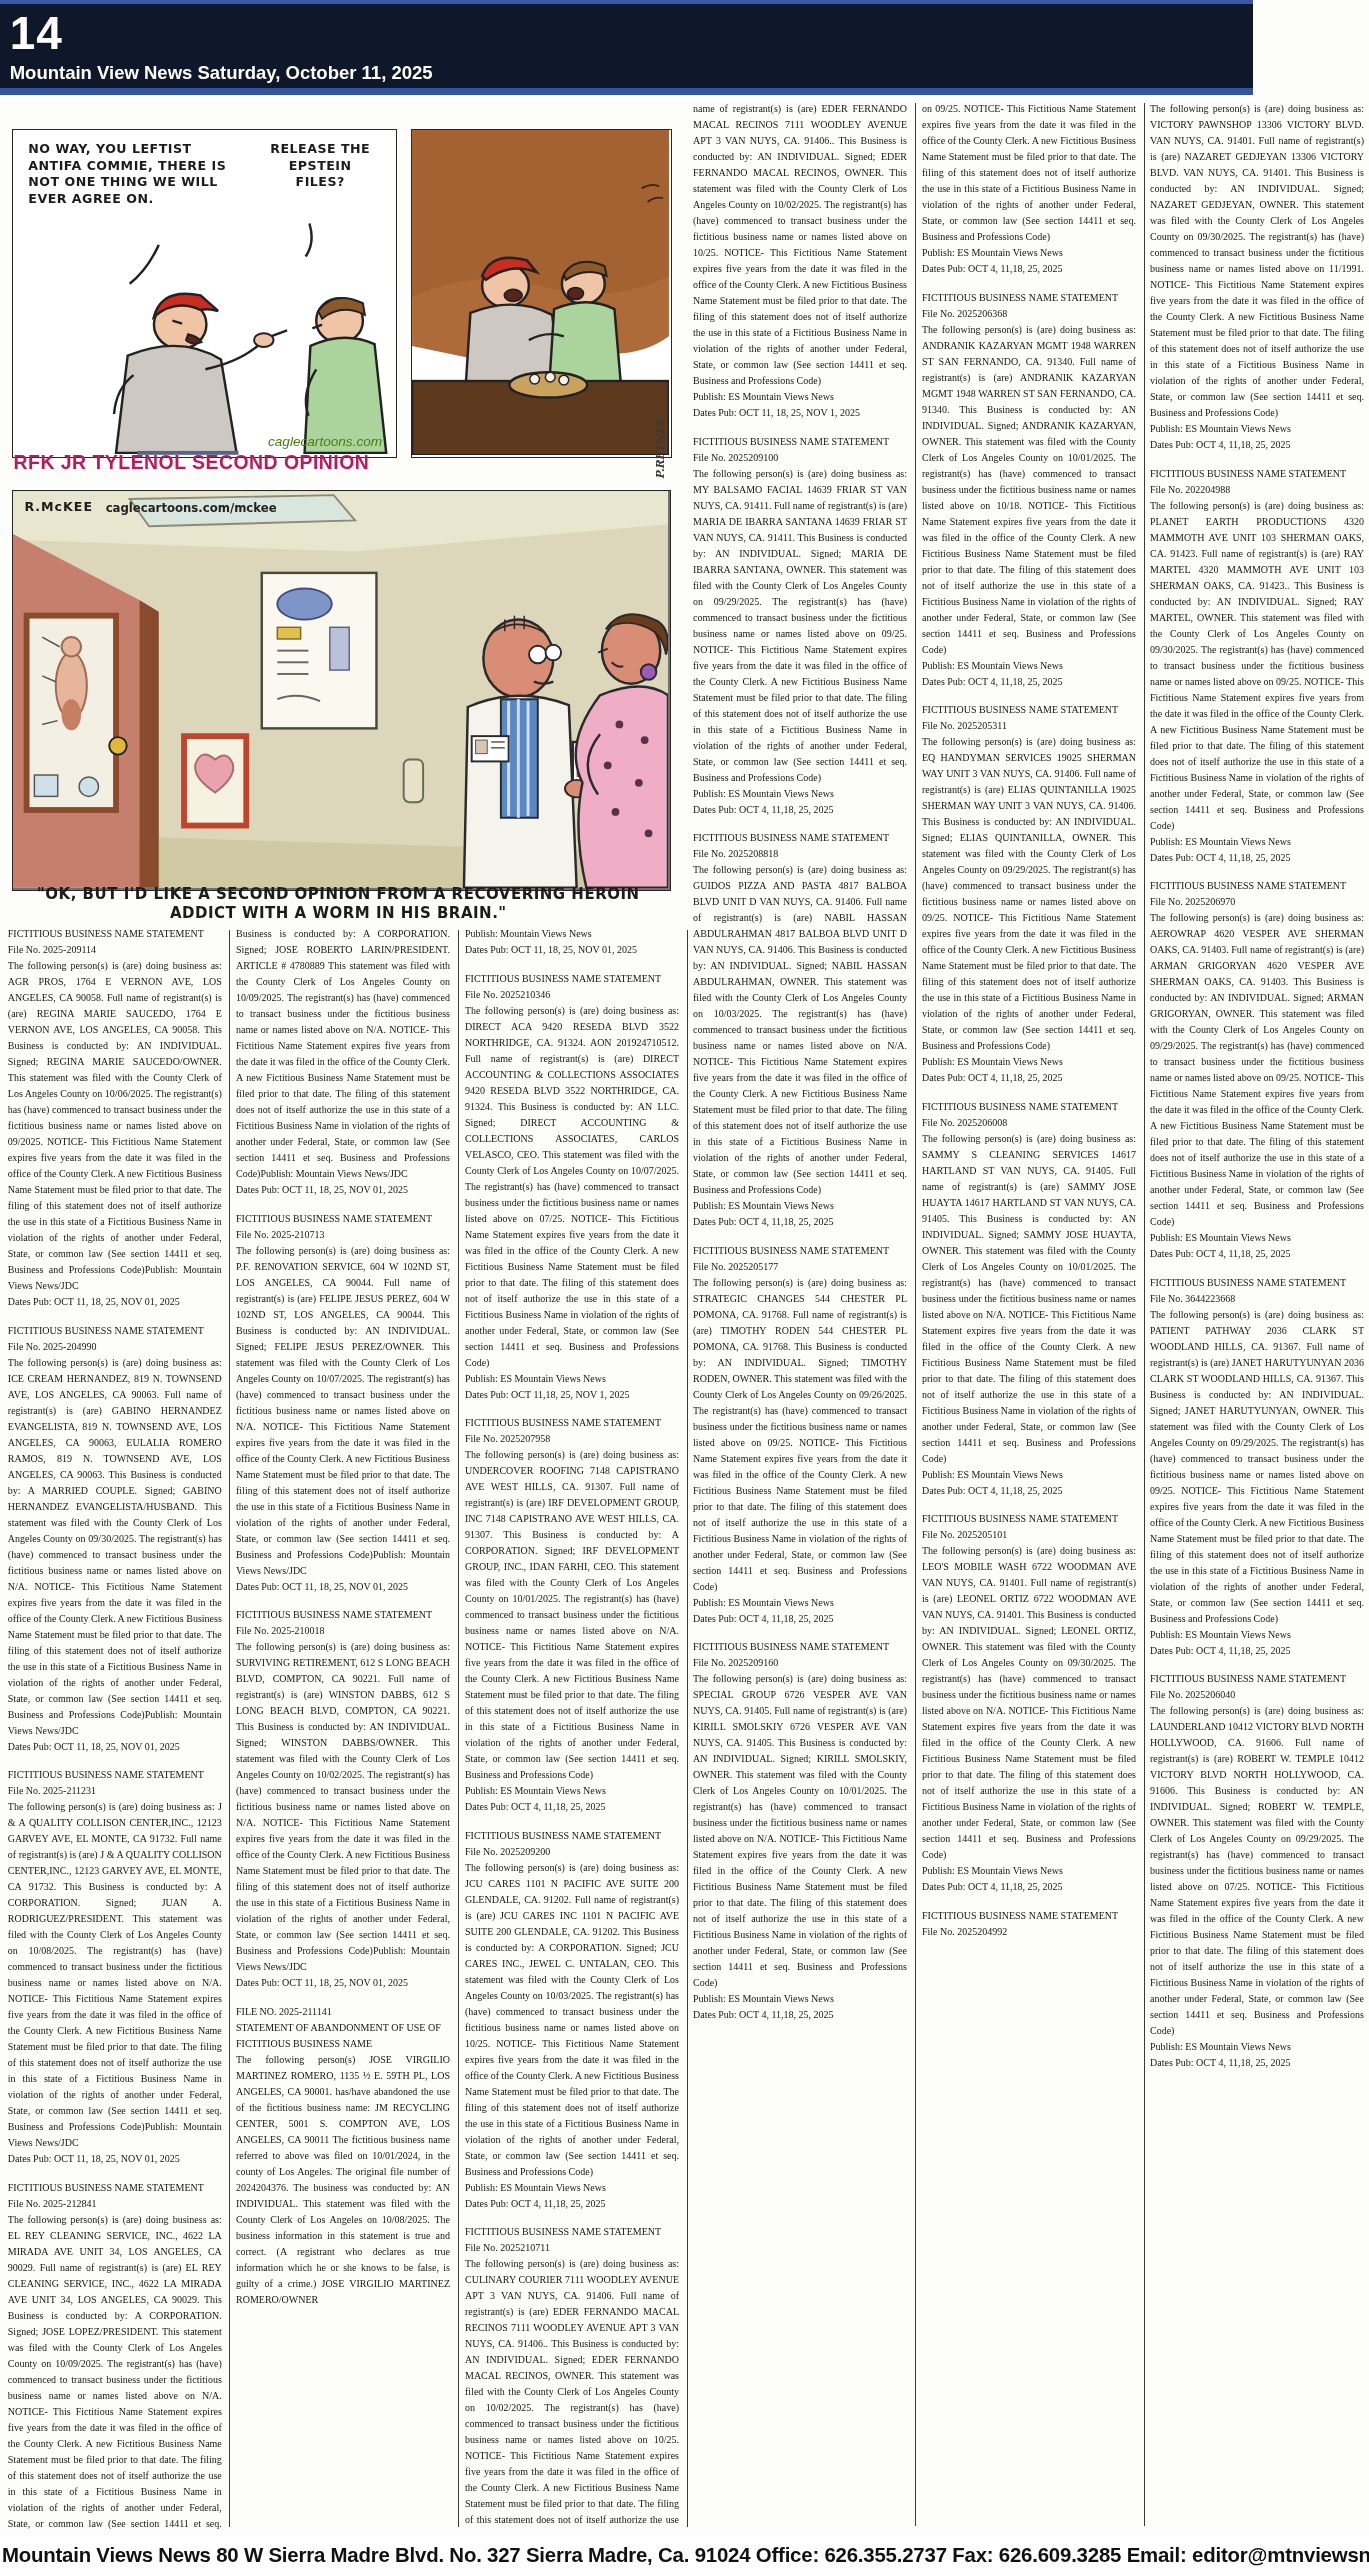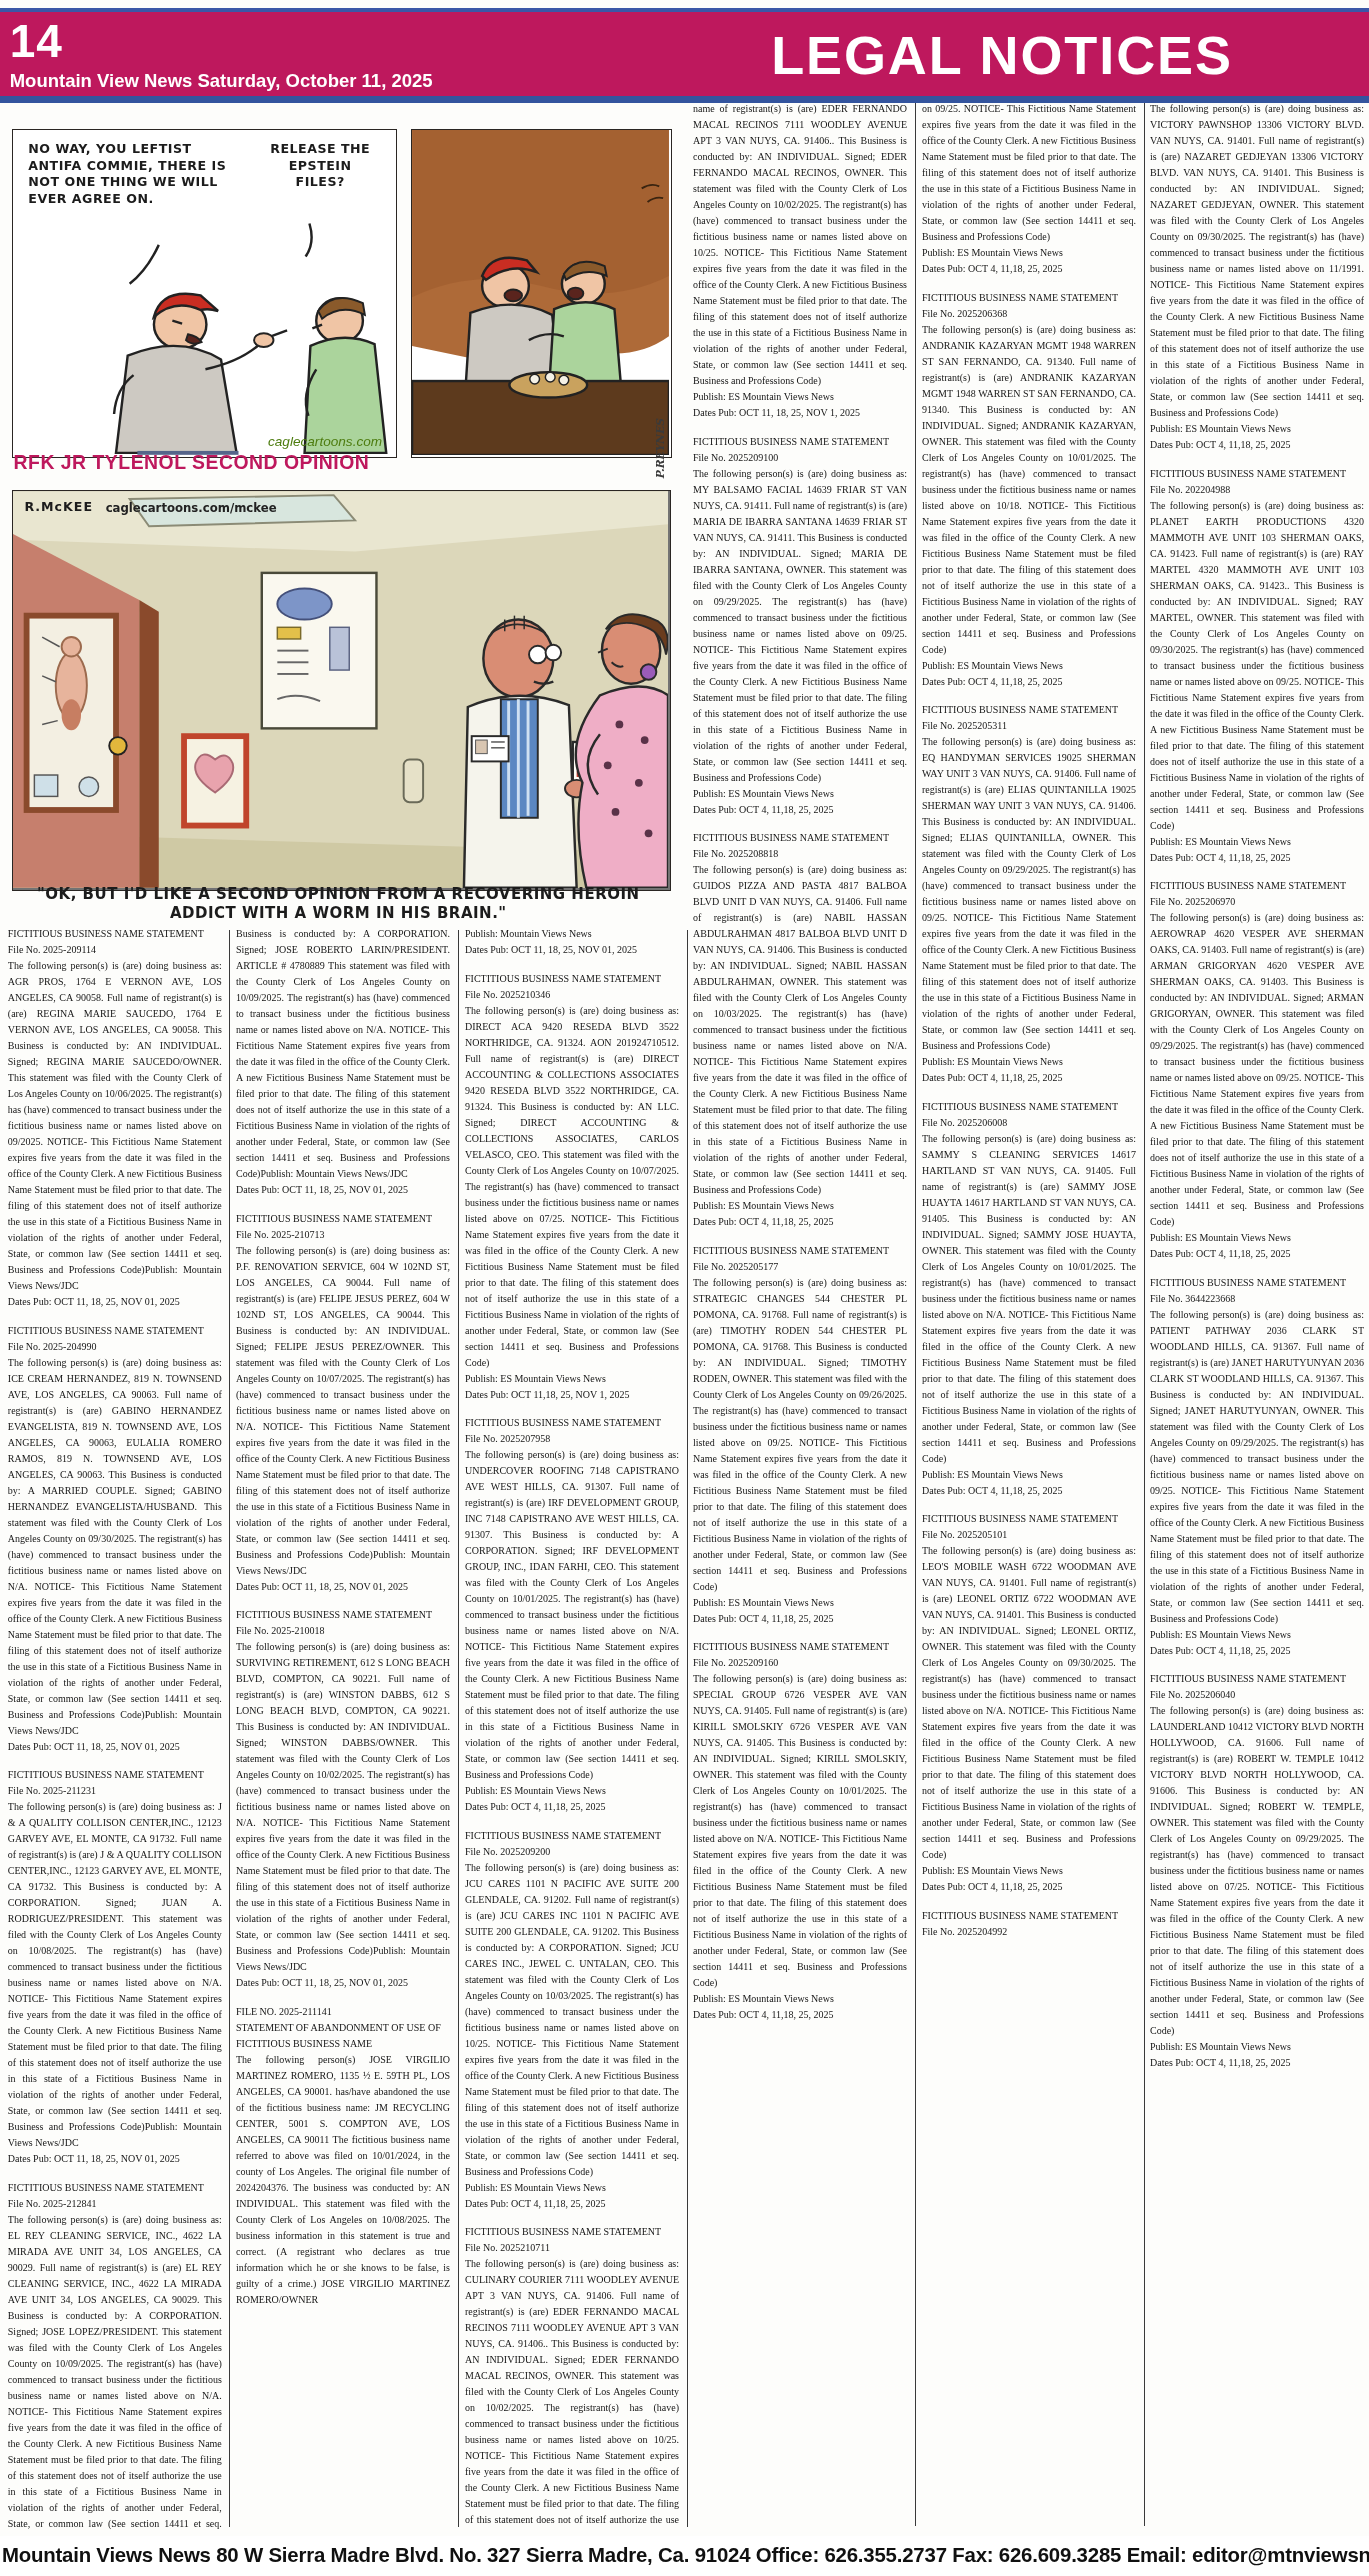--- a/index.html
+++ b/index.html
@@ -6,7 +6,7 @@
   .page{position:relative;width:1369px;height:2576px;background:#fdfdfb;margin:0 auto;overflow:hidden;}
 
   
-  .masthead-bar{position:absolute;left:0;top:8px;width:1369px;height:95px;background:#be185d;border-top:4.9px solid #3a57a7;border-bottom:7.8px solid #33549e;box-sizing:border-box;}
+  .masthead-bar{position:absolute;left:0;top:0;width:1253px;height:95px;background:#0f172a;border-top:4.9px solid #3a57a7;border-bottom:7.8px solid #33549e;box-sizing:border-box;}
   .page-number{position:absolute;left:9.7px;top:1.9px;font-family:"Liberation Sans",sans-serif;font-weight:bold;font-size:46px;color:#fff;letter-spacing:1px;}
   .masthead-line{position:absolute;left:9.7px;top:58px;font-family:"Liberation Sans",sans-serif;font-weight:bold;font-size:18.5px;color:#fff;}
   .section-title{position:absolute;left:681px;top:11.7px;width:642px;text-align:center;font-family:"Liberation Sans",sans-serif;font-weight:bold;font-size:54px;color:#fff;letter-spacing:1.9px;}

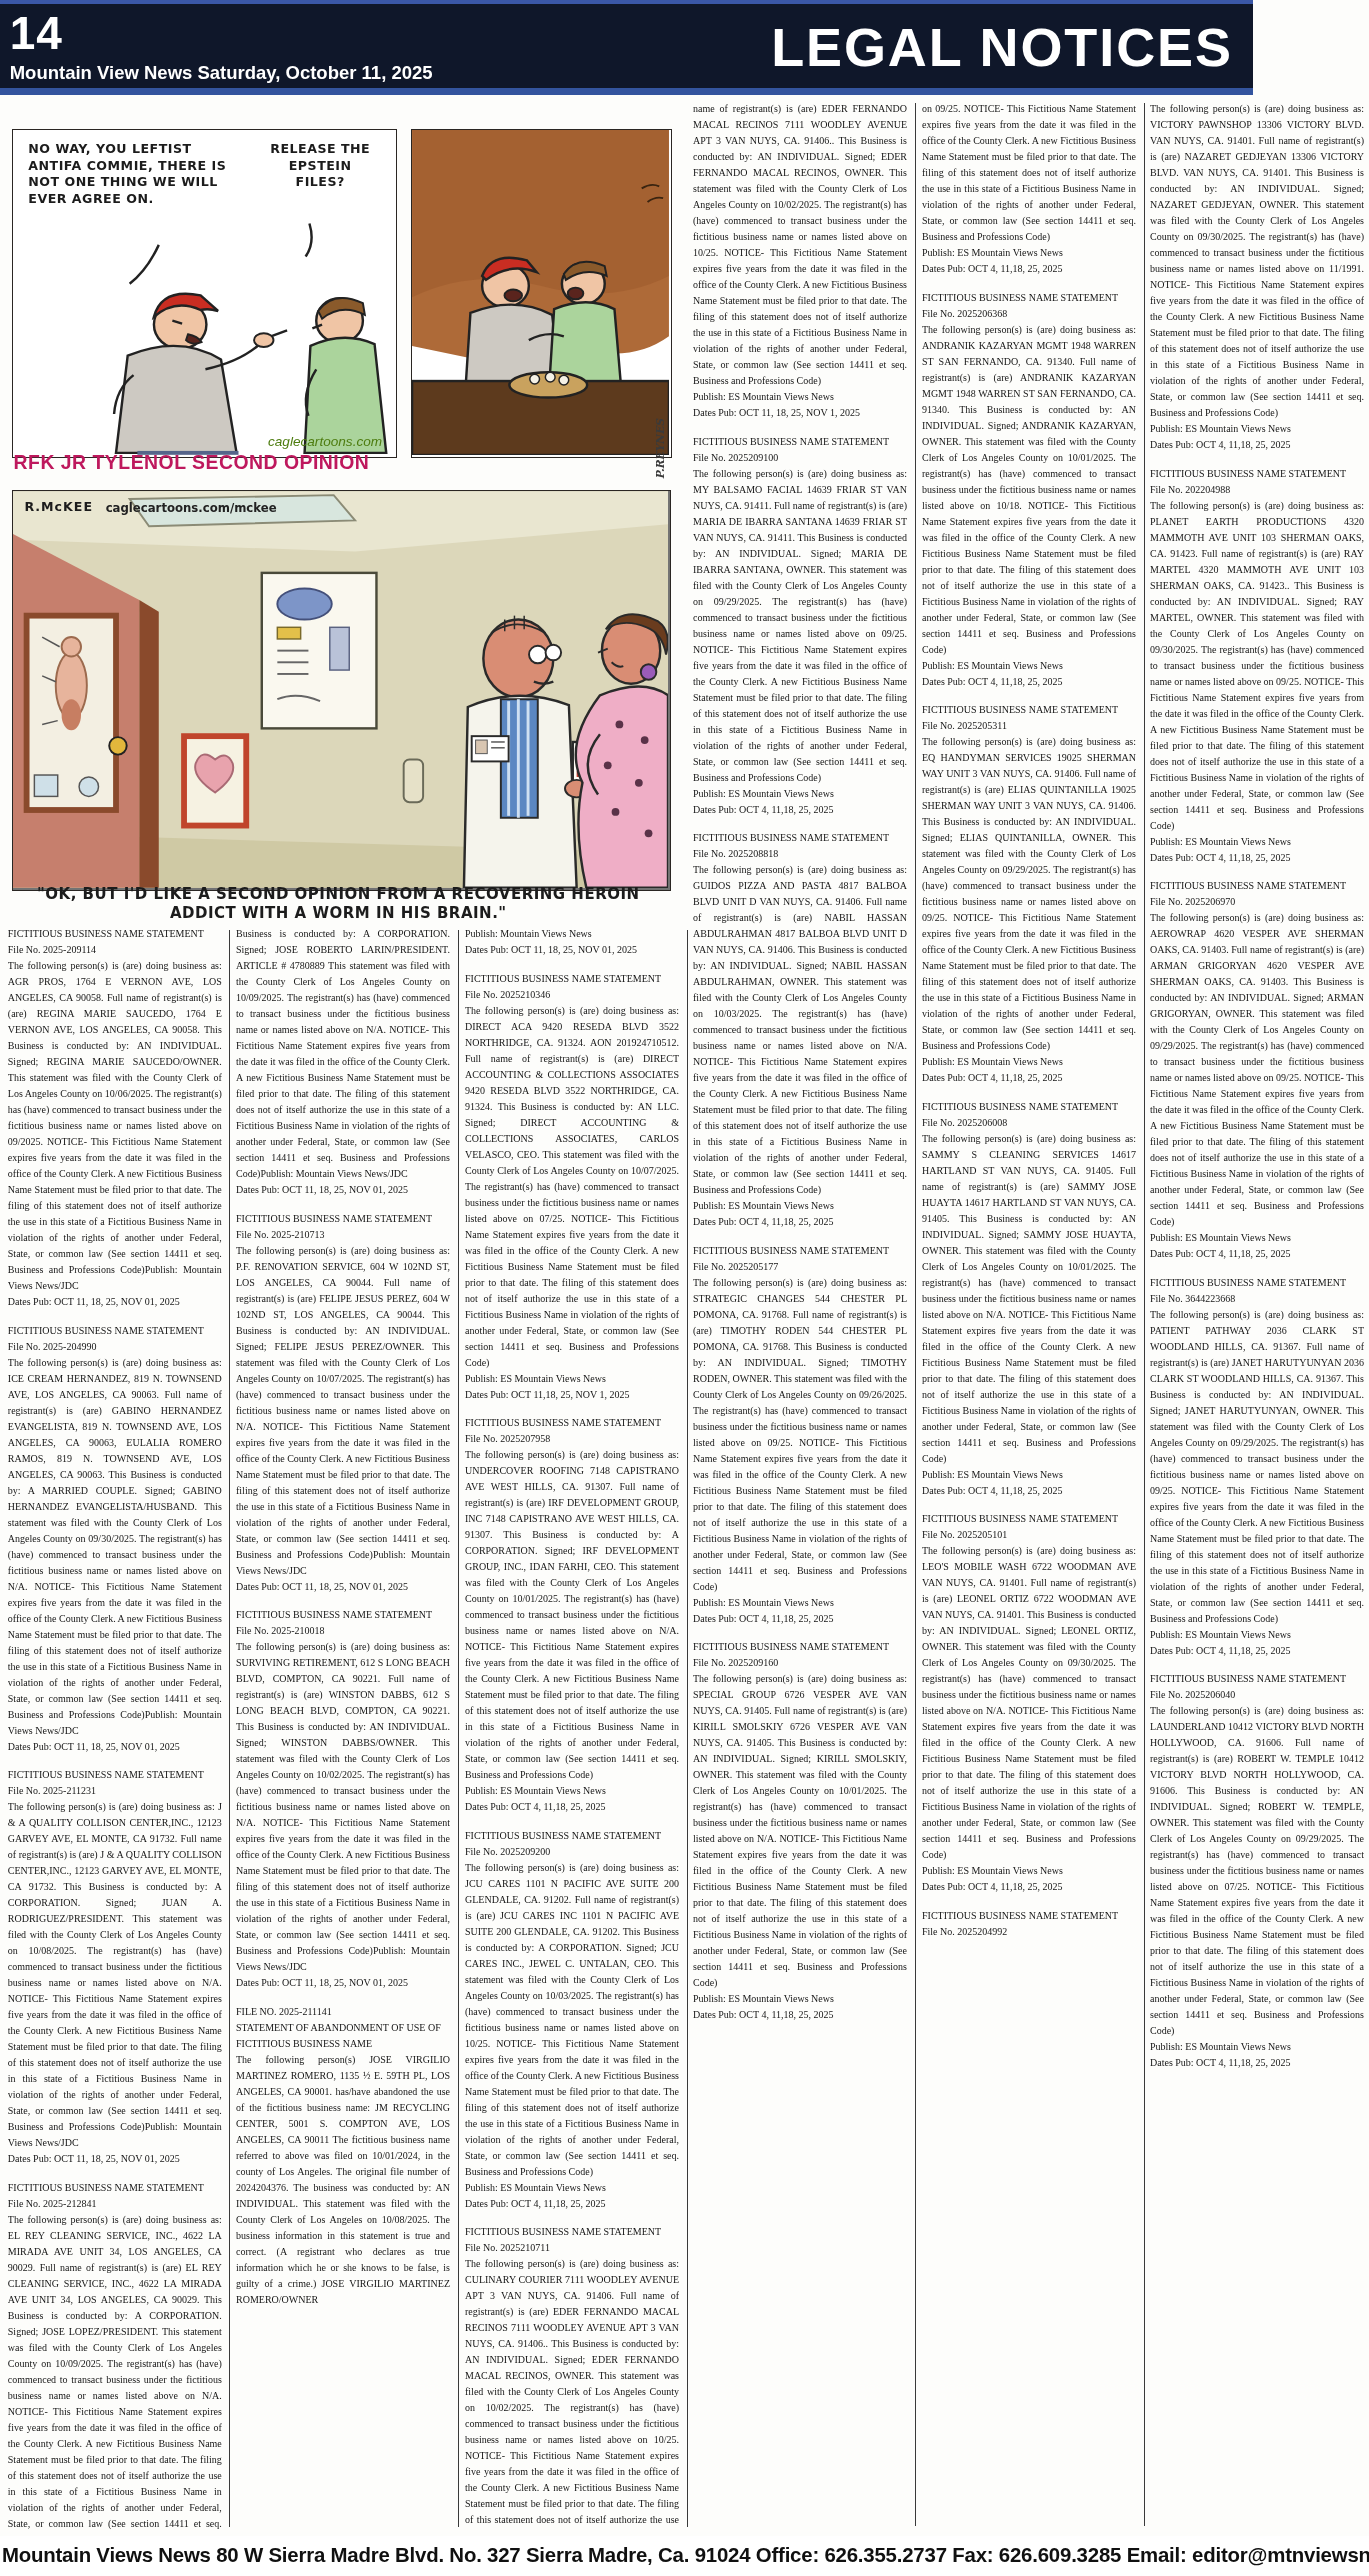--- a/index.html
+++ b/index.html
@@ -51,7 +51,6 @@
   <div class="masthead-bar">
     <div class="page-number">14</div>
     <div class="masthead-line">Mountain View News  Saturday, October 11, 2025</div>
-    <div class="section-title">LEGAL NOTICES</div>
   </div>
 
   <div class="cartoon-block">

